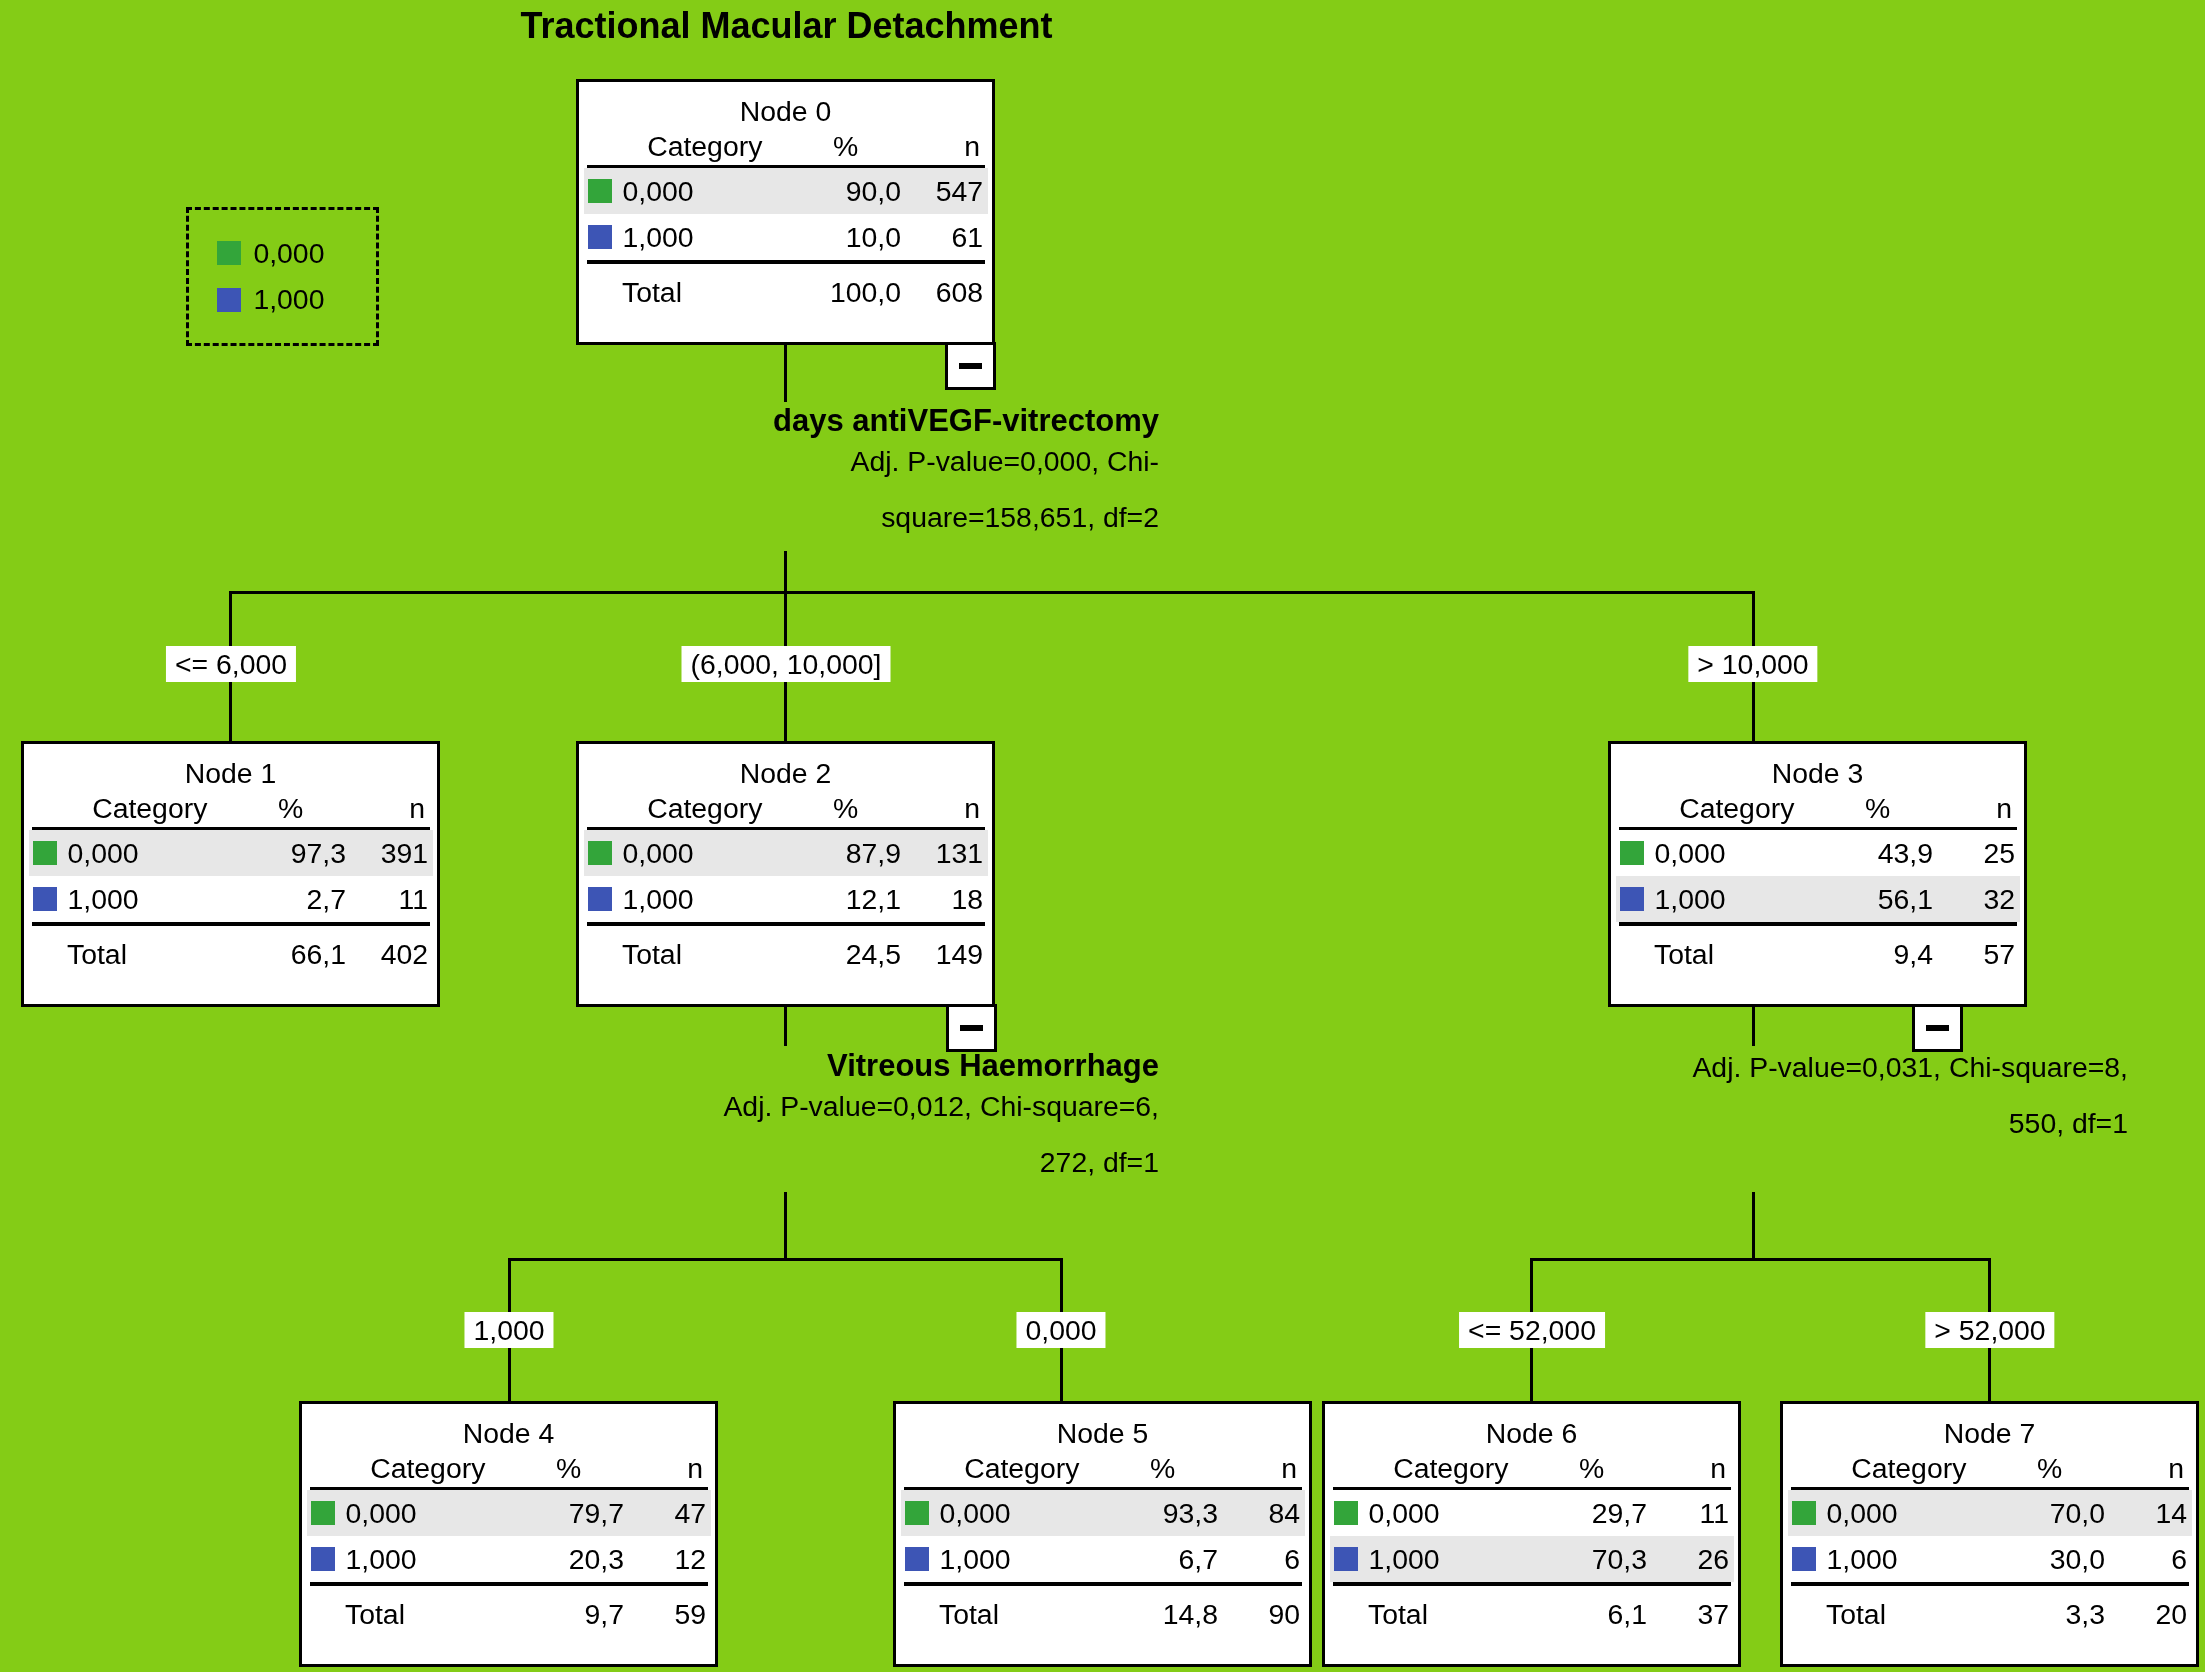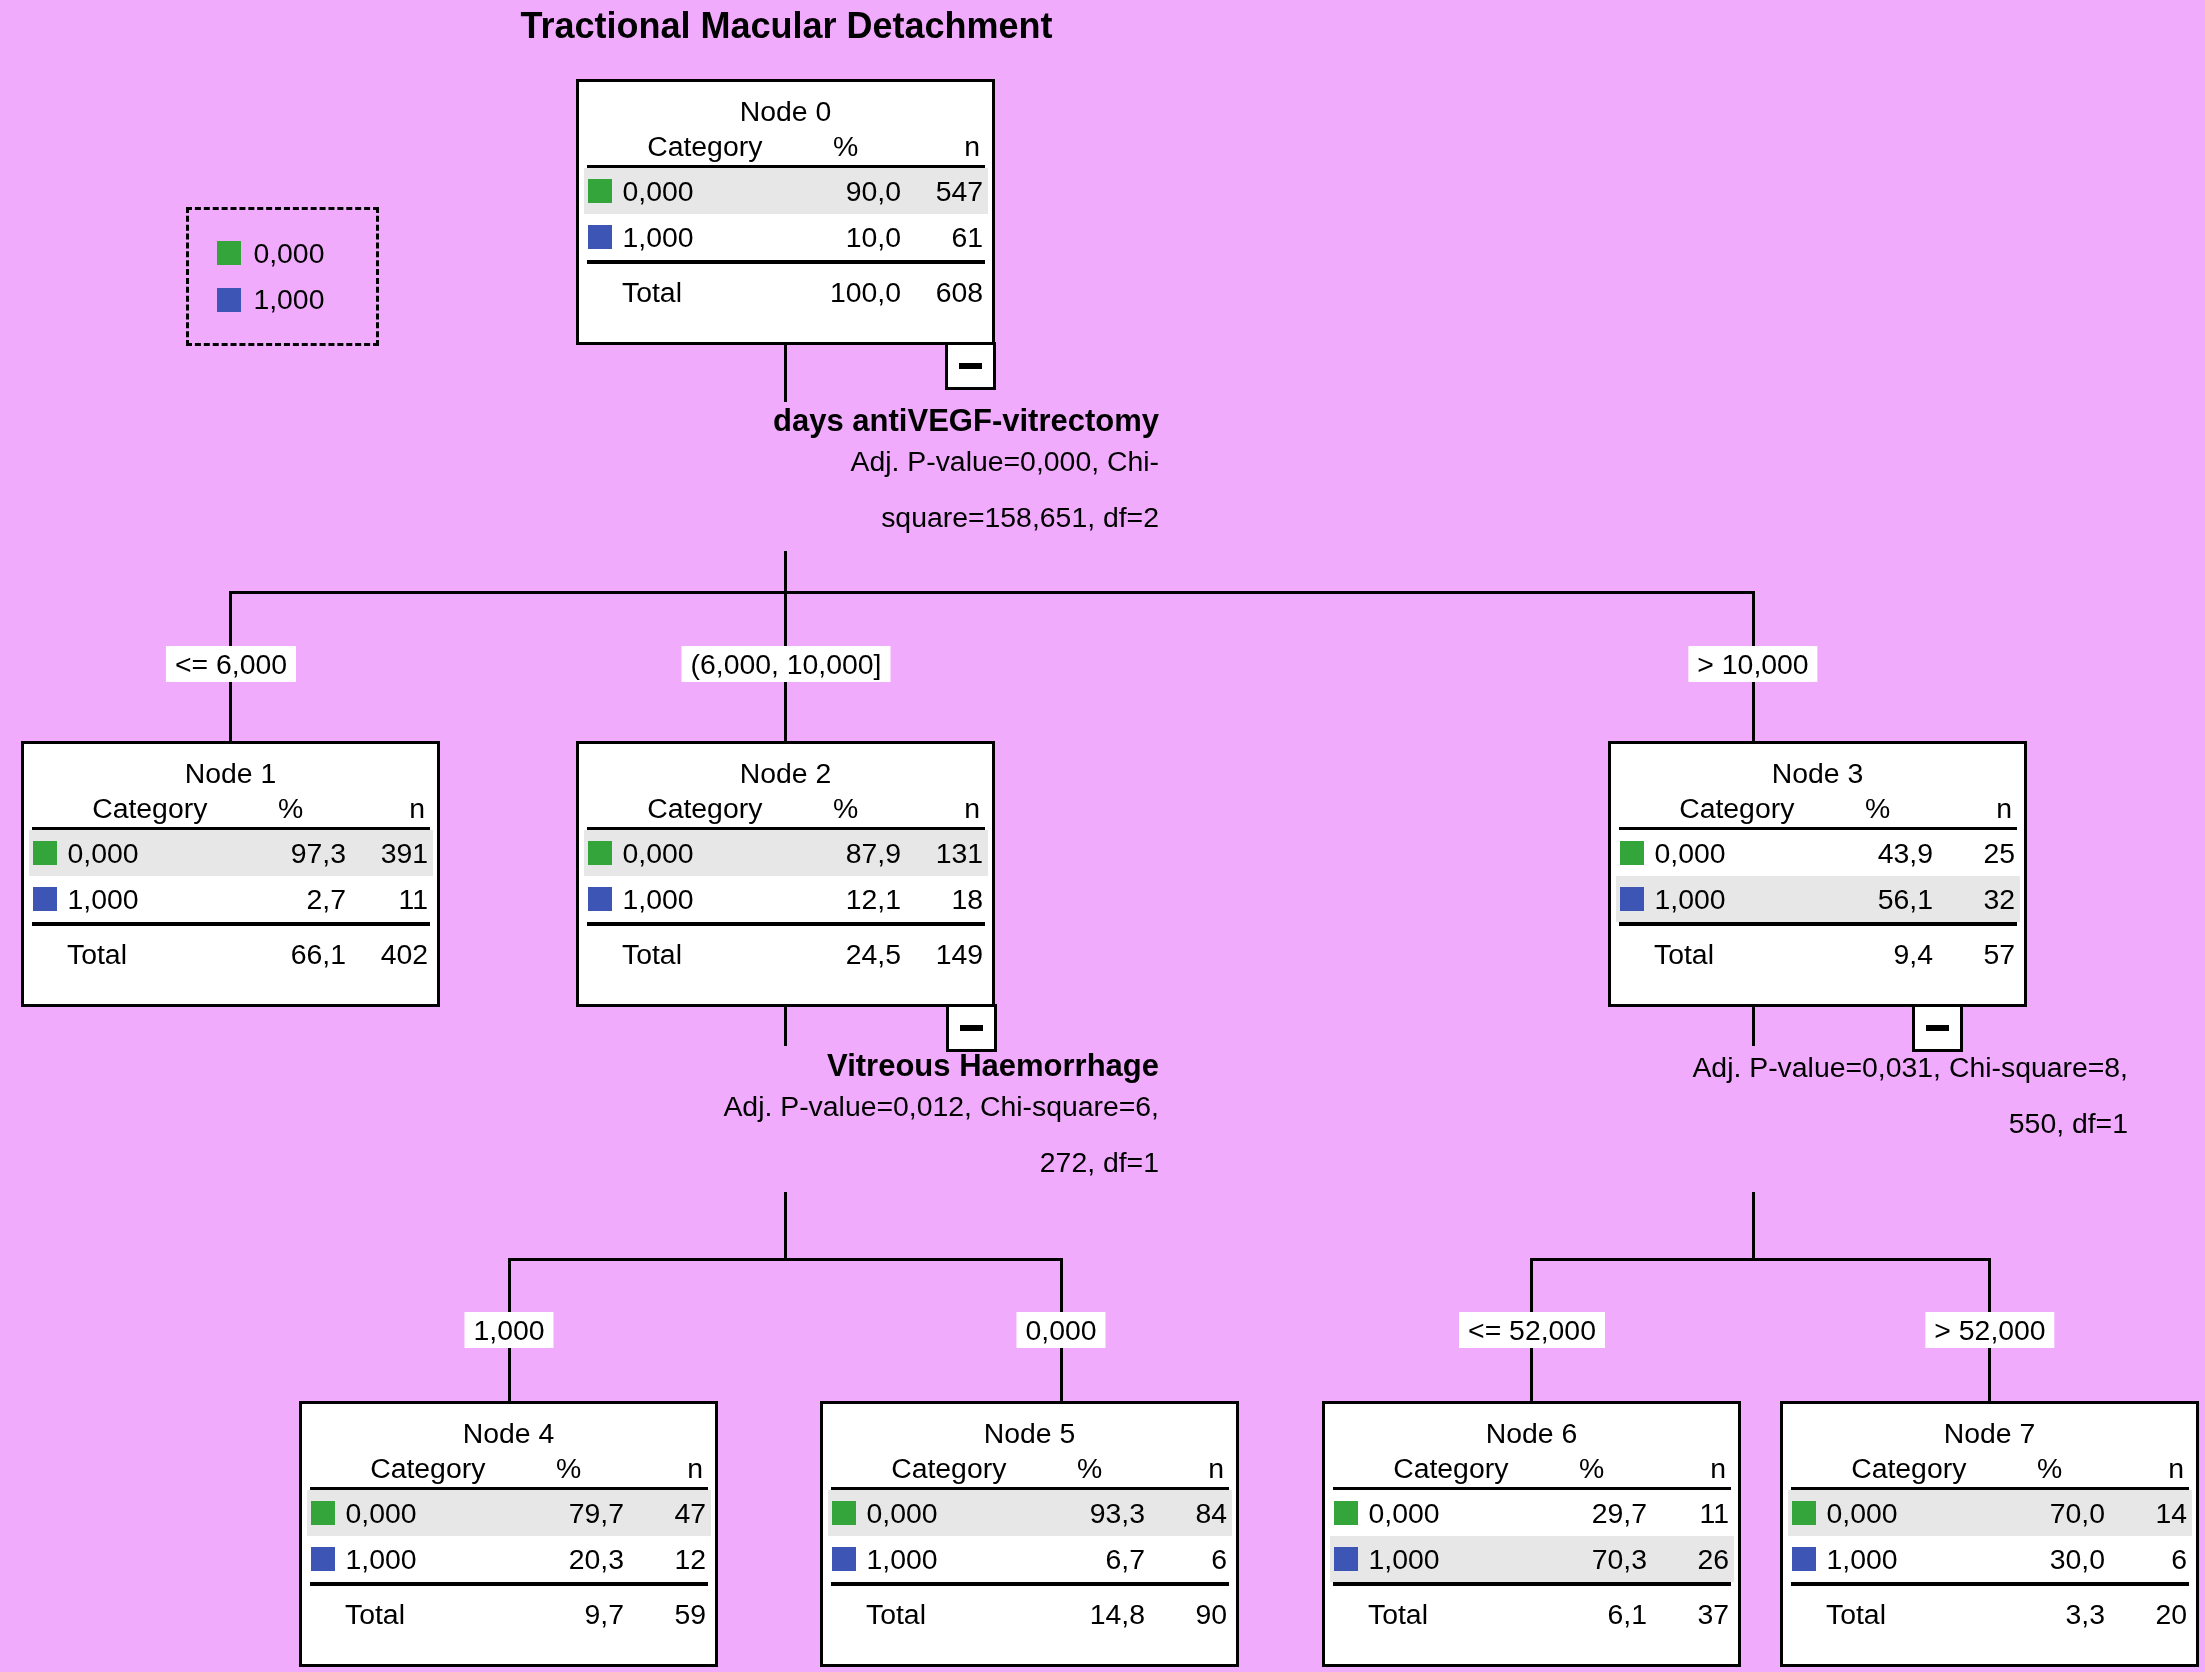--- a/index.html
+++ b/index.html
@@ -3,7 +3,7 @@
 <meta charset="utf-8">
 <style>
   html,body{margin:0;padding:0;background:#fff;}
-  .canvas{position:relative;width:2205px;height:1672px;background:#f0abfc;overflow:hidden;
+  .canvas{position:relative;width:2205px;height:1672px;background:#84cc16;overflow:hidden;
           font-family:"Liberation Sans",sans-serif;color:#000;}
 
   .main-title{position:absolute;left:225px;top:4.5px;width:1123px;text-align:center;

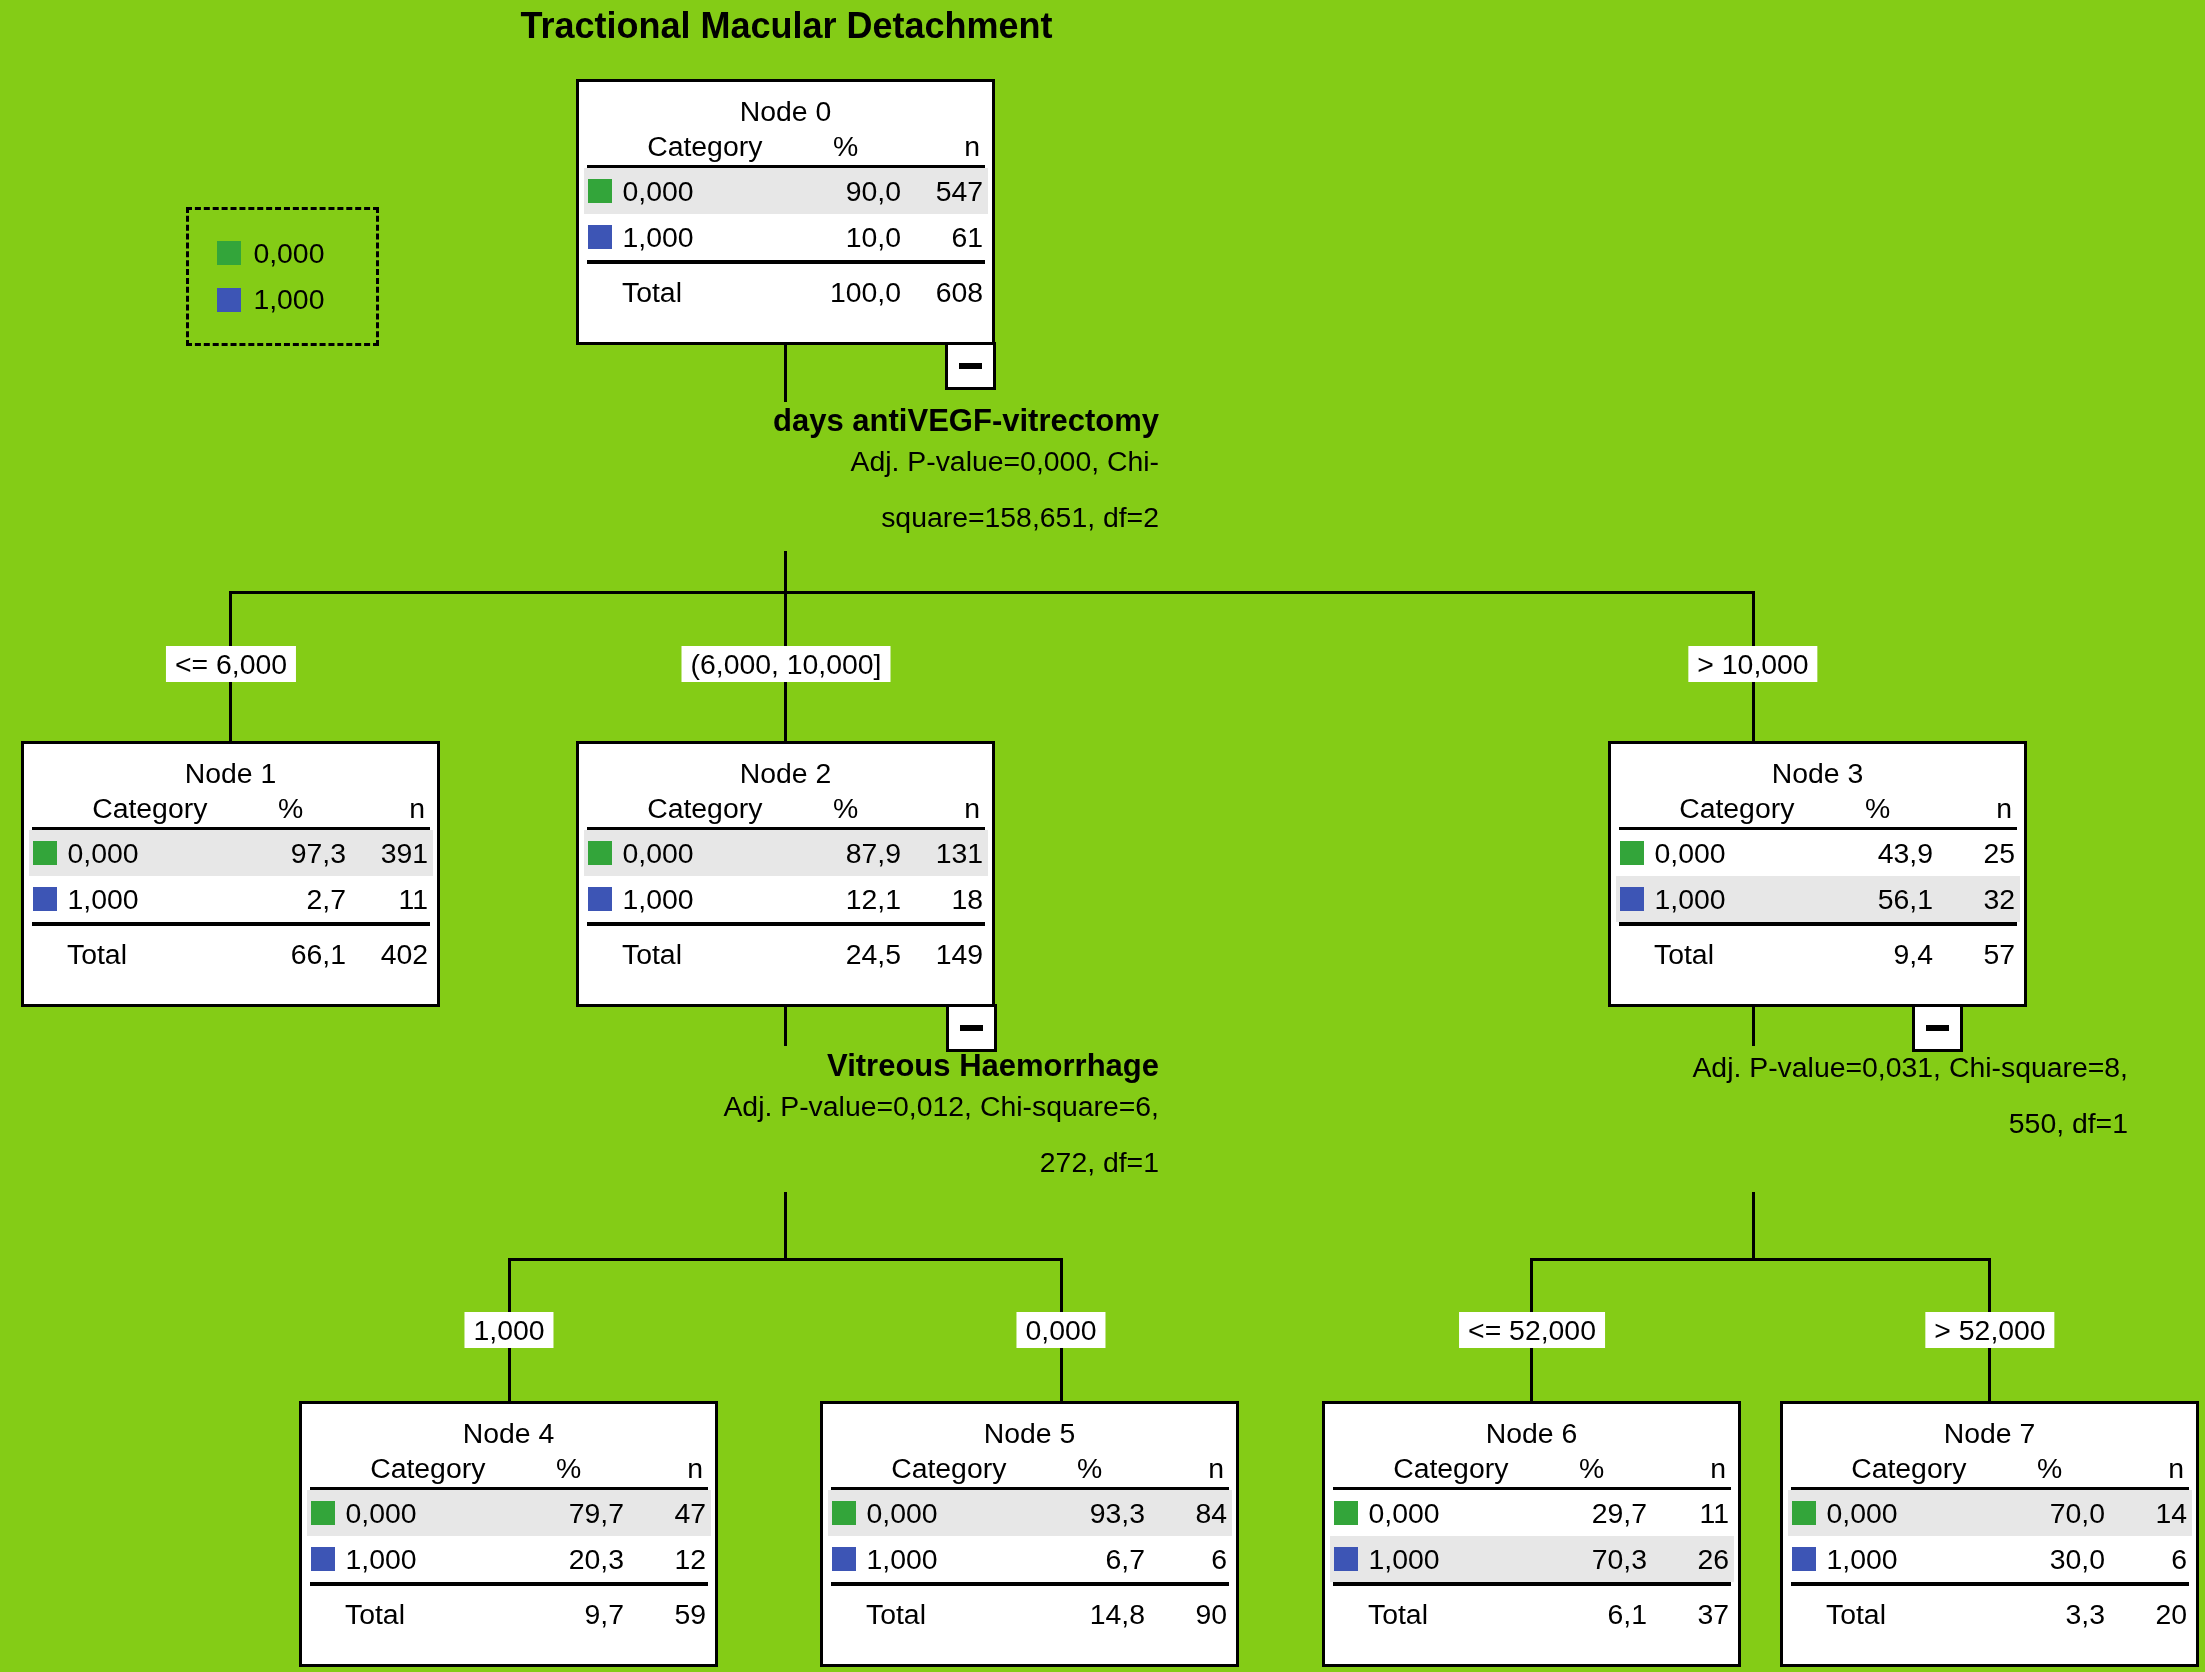--- a/index.html
+++ b/index.html
@@ -263,7 +263,7 @@
     </div>
   </div>
 
-  <div class="node" style="left:820px;top:1401px;">
+  <div class="node" style="left:893px;top:1401px;">
     <div class="node-title">Node 5</div>
     <div class="thead">
       <span class="cat">Category</span>

